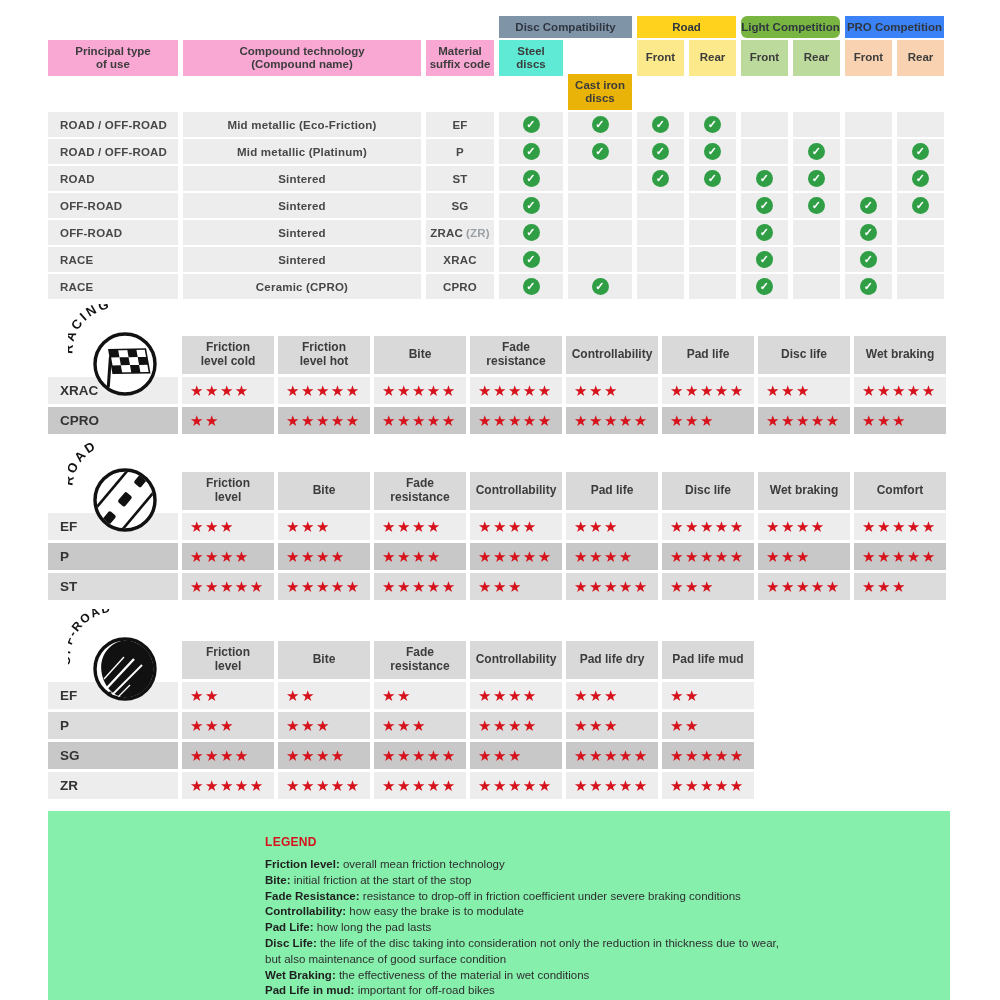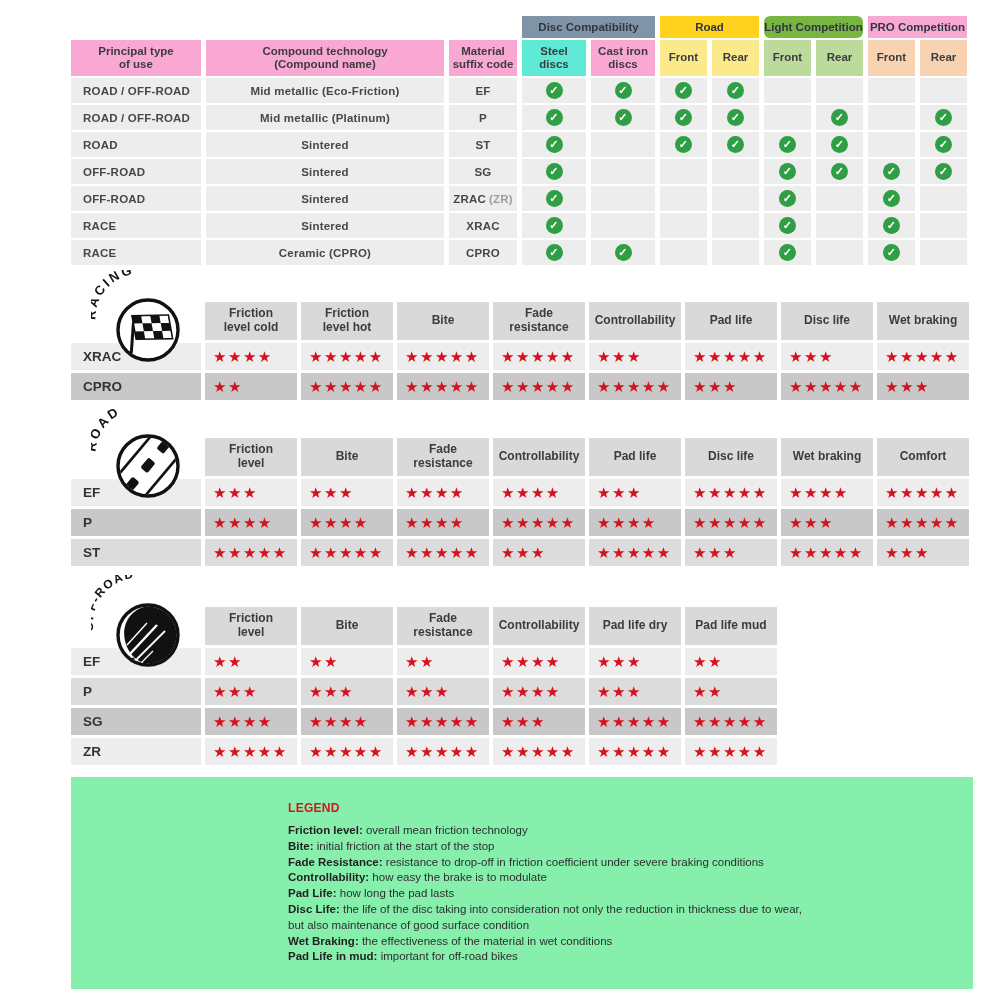--- a/index.html
+++ b/index.html
@@ -6,7 +6,7 @@
   body { background:#fff; }
   .page {
     width:1000px; height:1000px; background:#ffffff; position:relative;
-    font-family:"Liberation Sans", sans-serif; overflow:hidden;padding-left:23px;
+    font-family:"Liberation Sans", sans-serif; overflow:hidden;
   }
   
   .compat-grid {

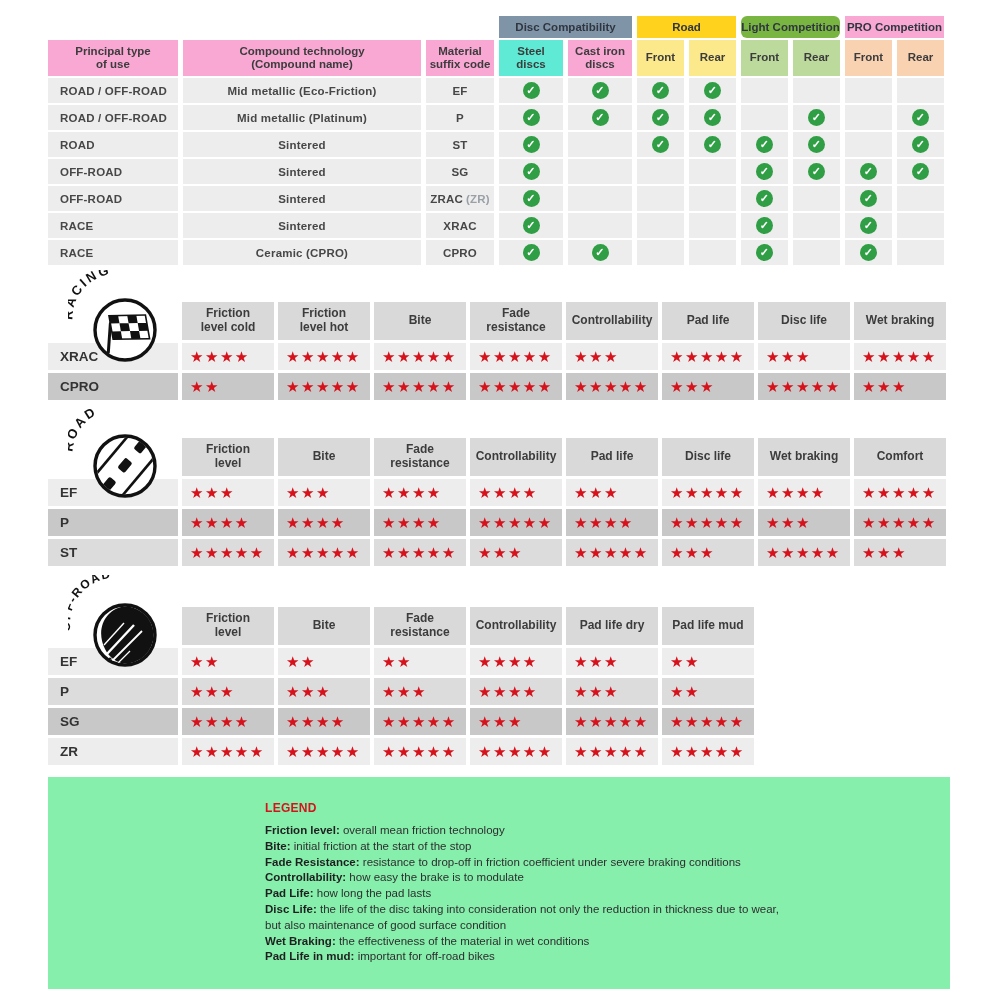--- a/index.html
+++ b/index.html
@@ -79,7 +79,7 @@
         <div class="gh" style="background: rgb(128, 148, 168);">Disc Compatibility</div>
         <div class="gh" style="background: rgb(255, 210, 30);">Road</div>
         <div class="gh" style="background: rgb(121, 181, 65); border-radius: 6px;">Light Competition</div>
-        <div class="gh" style="background: #f9a8d4;">PRO Competition</div>
+        <div class="gh" style="background: #3b82f6;">PRO Competition</div>
         <div class="sh">Principal type
 of use</div>
         <div class="sh">Compound technology

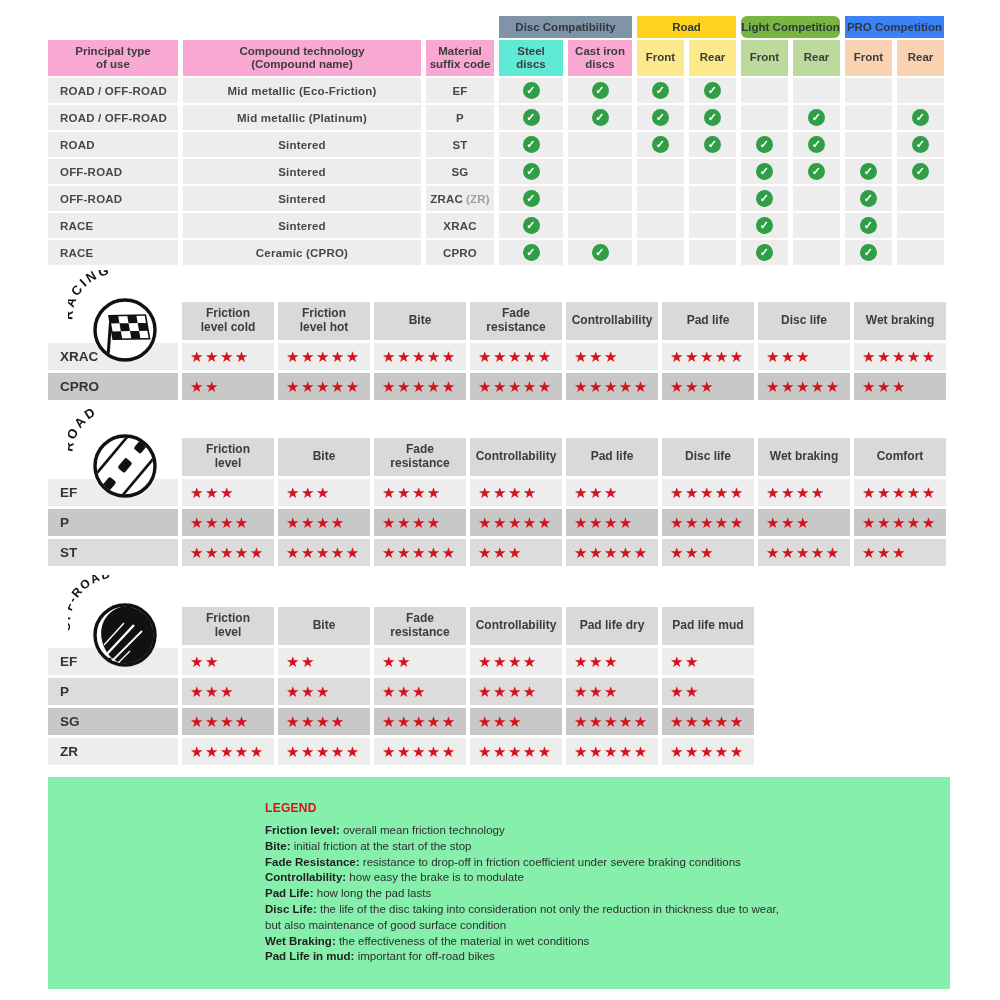--- a/index.html
+++ b/index.html
@@ -88,7 +88,7 @@
 suffix code</div>
         <div class="sh" style="background: #5eead4;">Steel
 discs</div>
-        <div class="sh" style="background: #f9a8d4;">Cast iron
+        <div class="sh" style="background: #eab308; margin-top: 34px;">Cast iron
 discs</div>
         <div class="sh" style="background: rgb(252, 233, 140);">Front</div>
         <div class="sh" style="background: rgb(252, 233, 140);">Rear</div>

